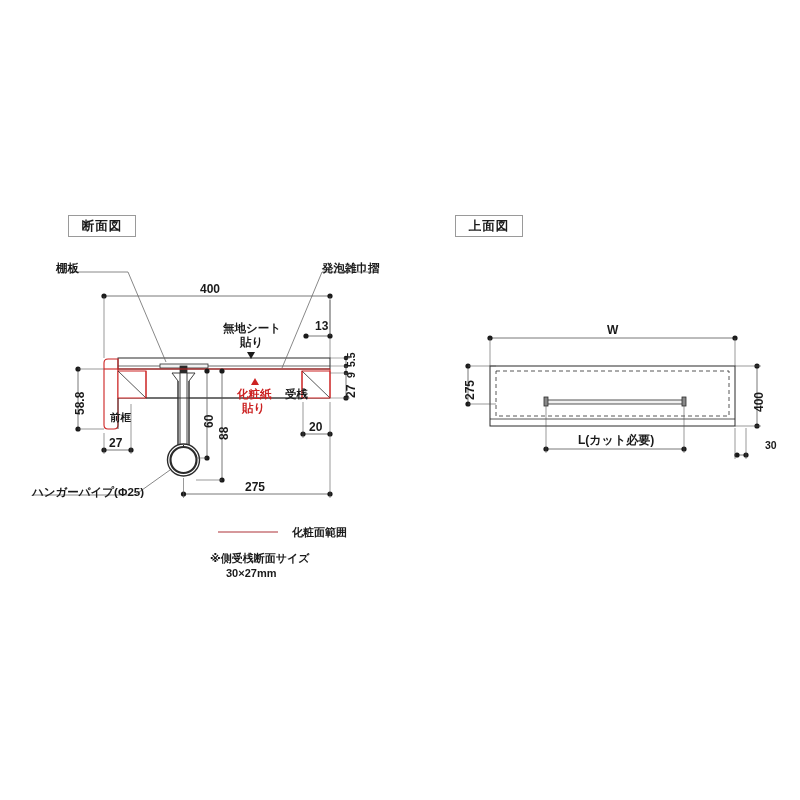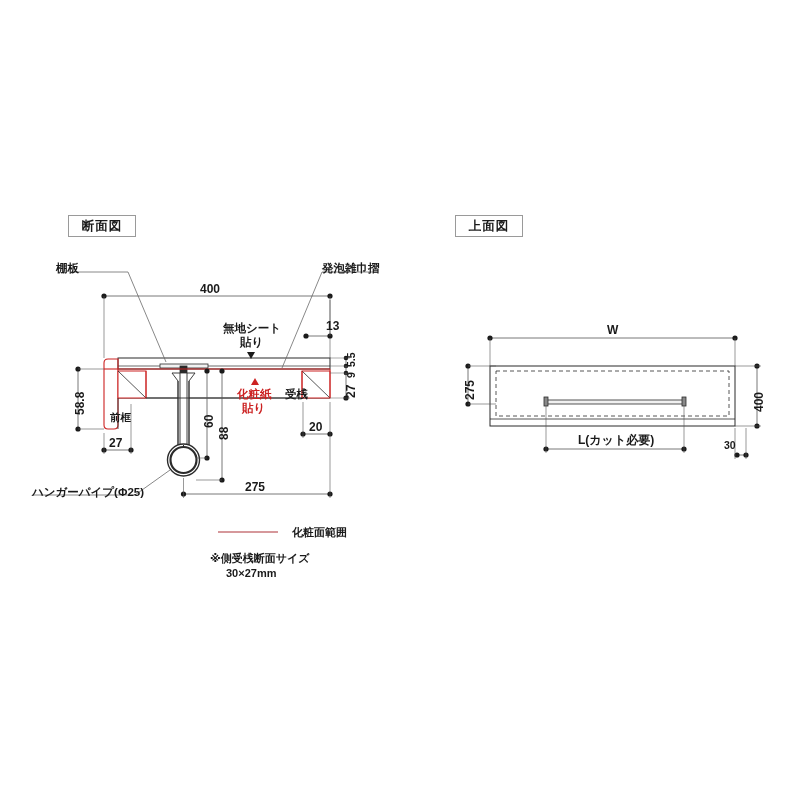--- a/index.html
+++ b/index.html
@@ -252,7 +252,7 @@
   <div class="lbl" style="left:32px; top:486px;">ハンガーパイプ(Φ25)</div>
 
   <div class="dim" style="left:200px; top:283px;">400</div>
-  <div class="dim" style="left:326px; top:320px;">13</div>
+  <div class="dim" style="left:315px; top:320px;">13</div>
 
   <div class="vert tiny" style="left:345px; top:367px;">5.5</div>
   <div class="vert tiny" style="left:345px; top:378px;">9</div>

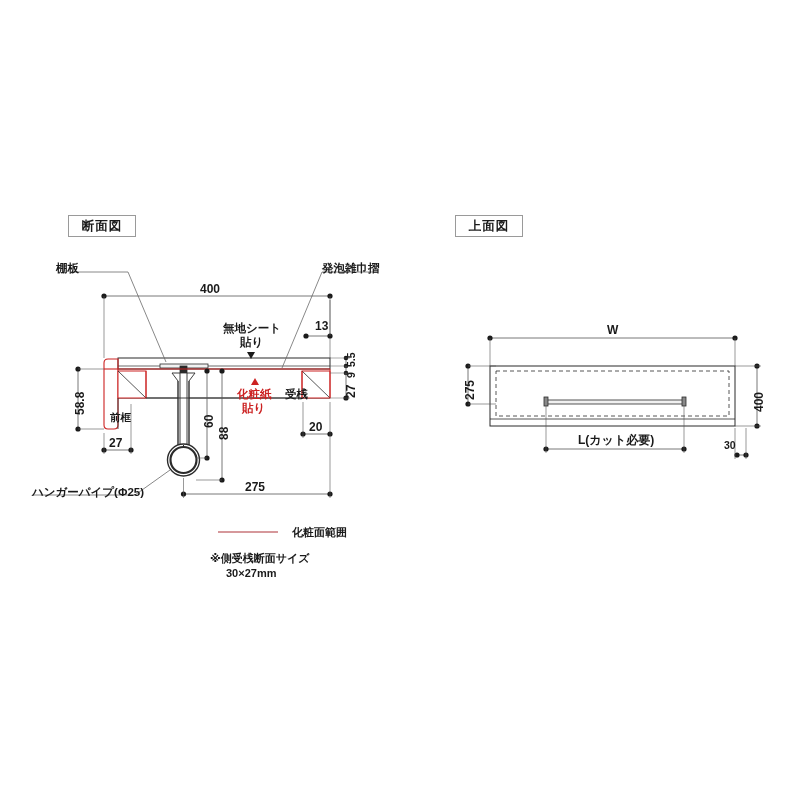--- a/index.html
+++ b/index.html
@@ -275,7 +275,7 @@
   <div class="vert" style="left:464px; top:400px;">275</div>
   <div class="vert" style="left:753px; top:412px;">400</div>
   <div class="dim" style="left:578px; top:434px;text-align:right;">L(カット必要)</div>
-  <div class="dim tiny" style="left:724px; top:439px;">30</div>
+  <div class="dim tiny" style="left:765px; top:439px;">30</div>
 
 </div>
 

